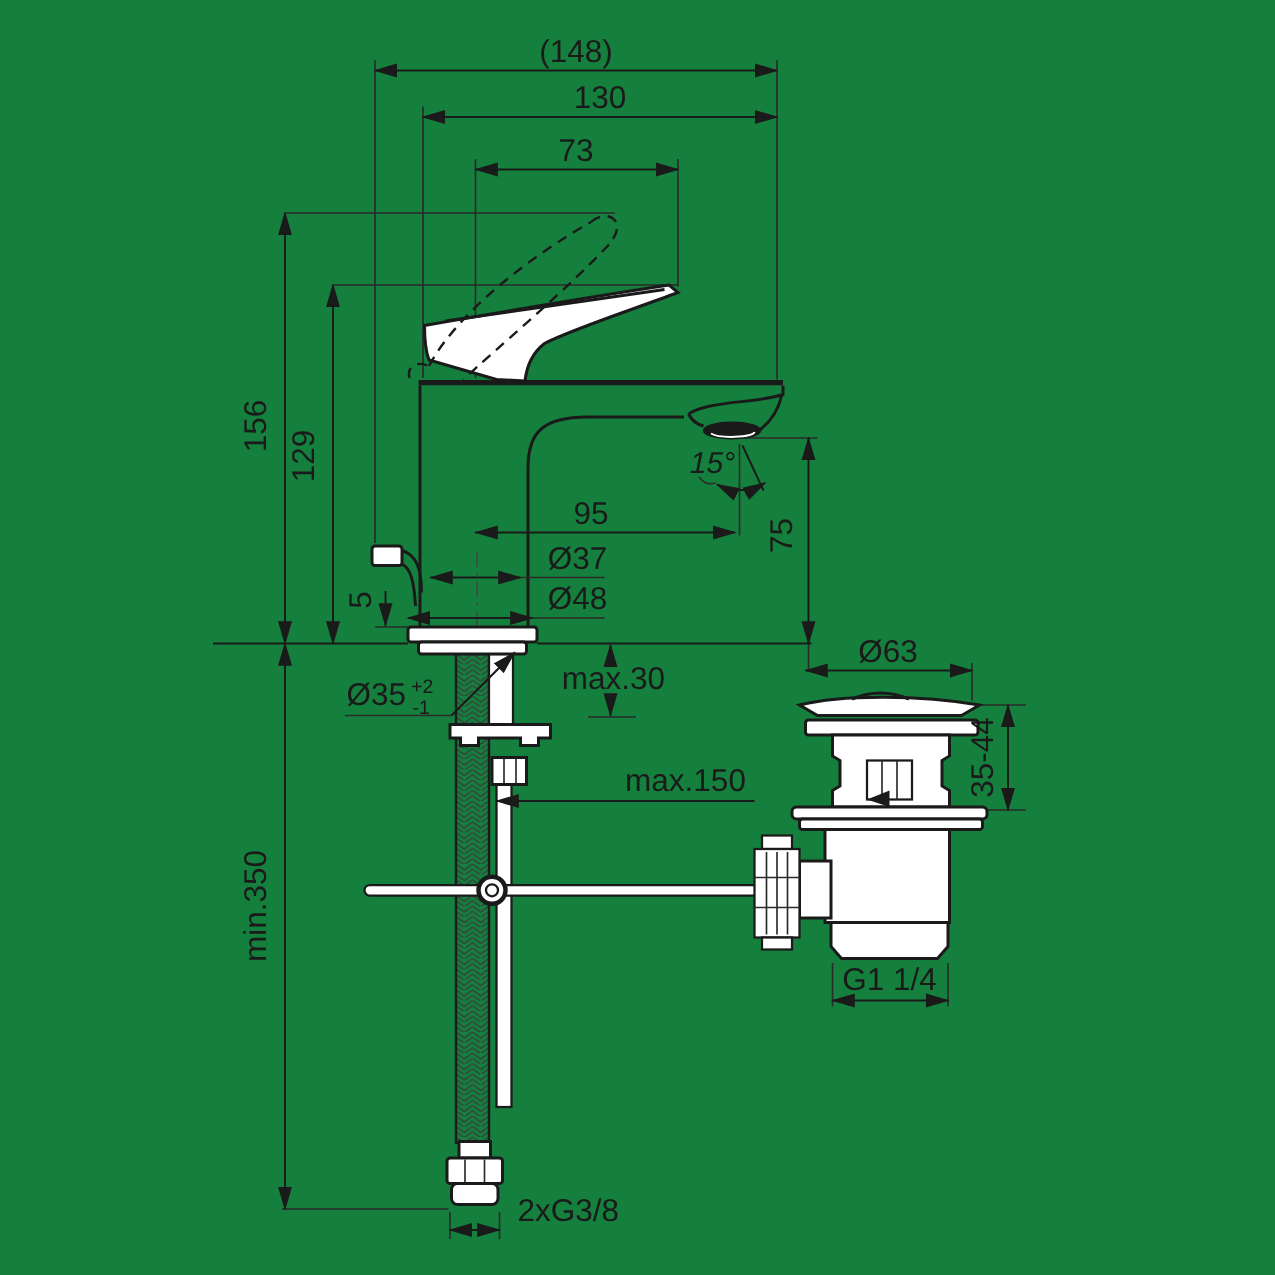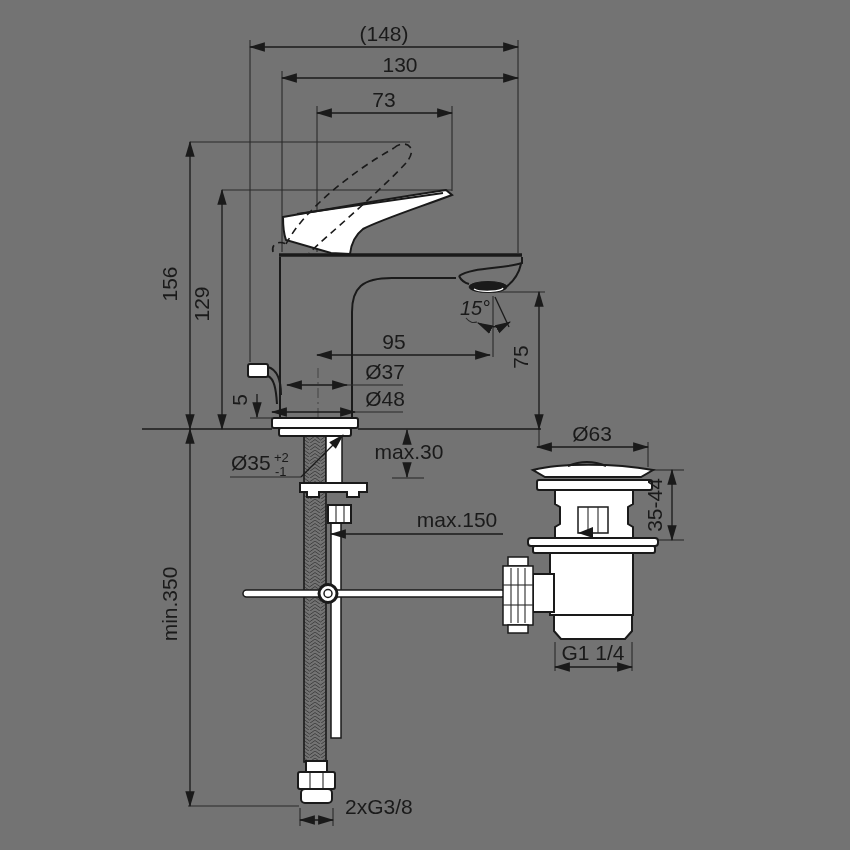--- a/index.html
+++ b/index.html
@@ -3,7 +3,7 @@
 <meta charset="utf-8">
 <style>
   html,body{margin:0;padding:0;background:#fff;}
-  .sheet{width:850px;height:850px;background:#737373;position:relative;overflow:hidden;}
+  .sheet{width:850px;height:850px;background:#15803d;position:relative;overflow:hidden;}
   svg{display:block;}
   svg text{font-family:"Liberation Sans","DejaVu Sans",sans-serif;font-size:21px;fill:#1a1a1a;}
   svg text.small{font-size:13px;}

